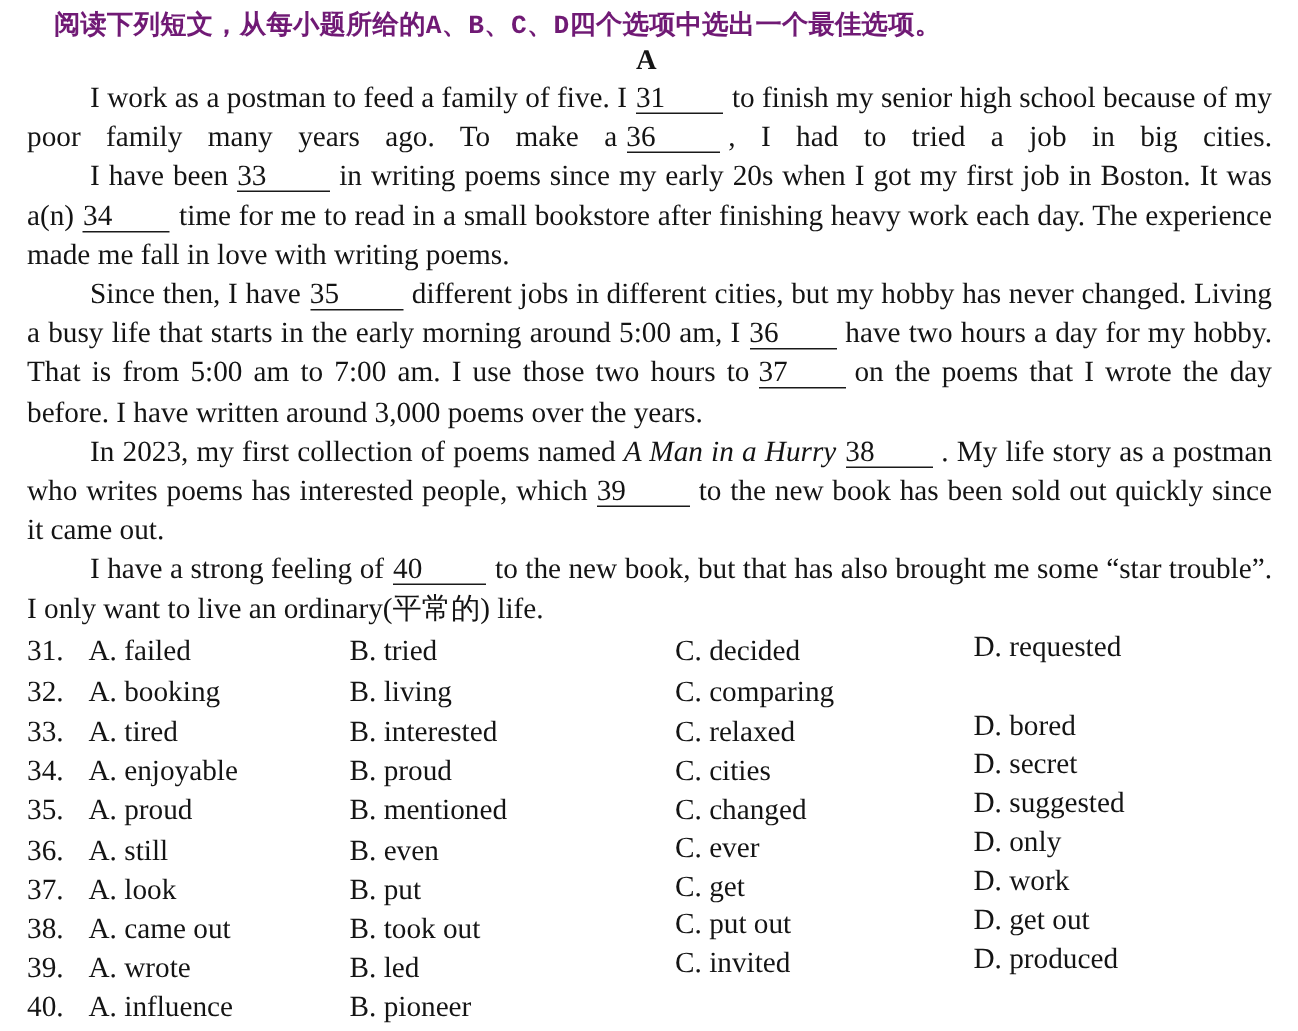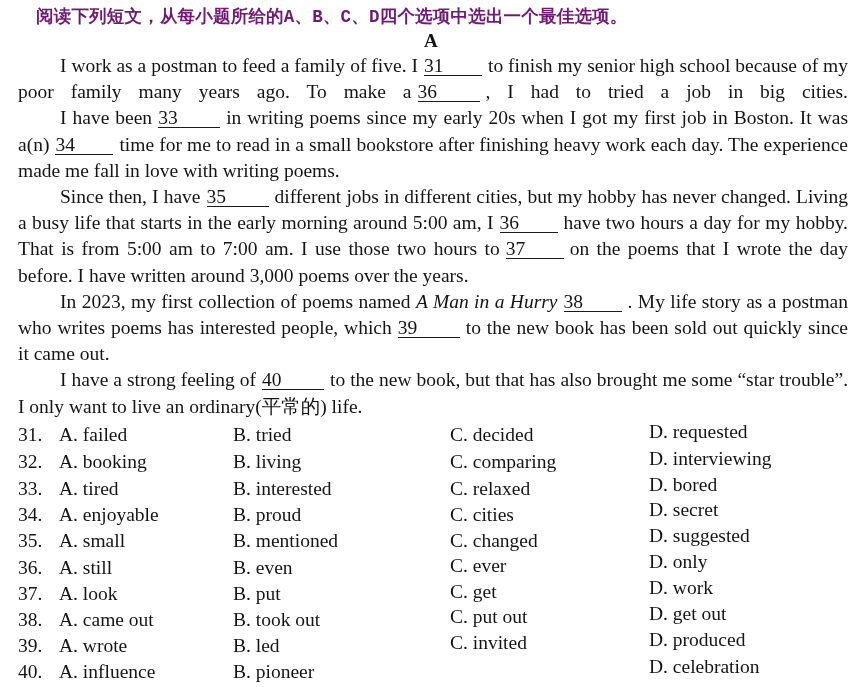--- a/index.html
+++ b/index.html
@@ -116,7 +116,6 @@
       <span class="opt-a">A. booking</span>
       <span class="opt-b">B. living</span>
       <span class="opt-c">C. comparing</span>
-      <span class="opt-d" style="top:-3px">D. interviewing</span>
     </div>
     <div class="opt-row" style="top:54px">
       <span class="opt-num">33.</span>

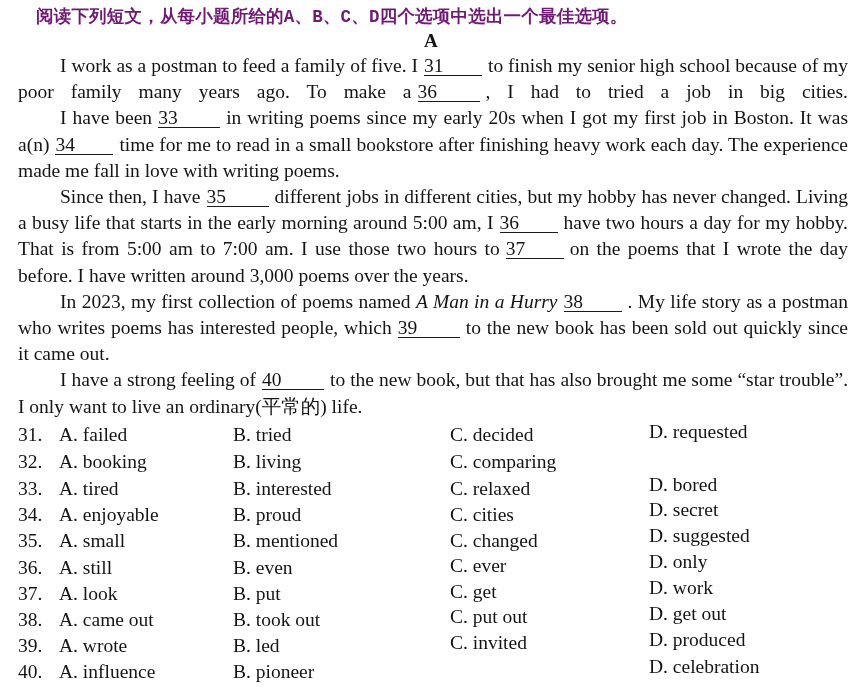--- a/index.html
+++ b/index.html
@@ -133,7 +133,7 @@
     </div>
     <div class="opt-row" style="top:106px">
       <span class="opt-num">35.</span>
-      <span class="opt-a">A. small</span>
+      <span class="opt-a">A. proud</span>
       <span class="opt-b">B. mentioned</span>
       <span class="opt-c">C. changed</span>
       <span class="opt-d" style="top:-5px">D. suggested</span>

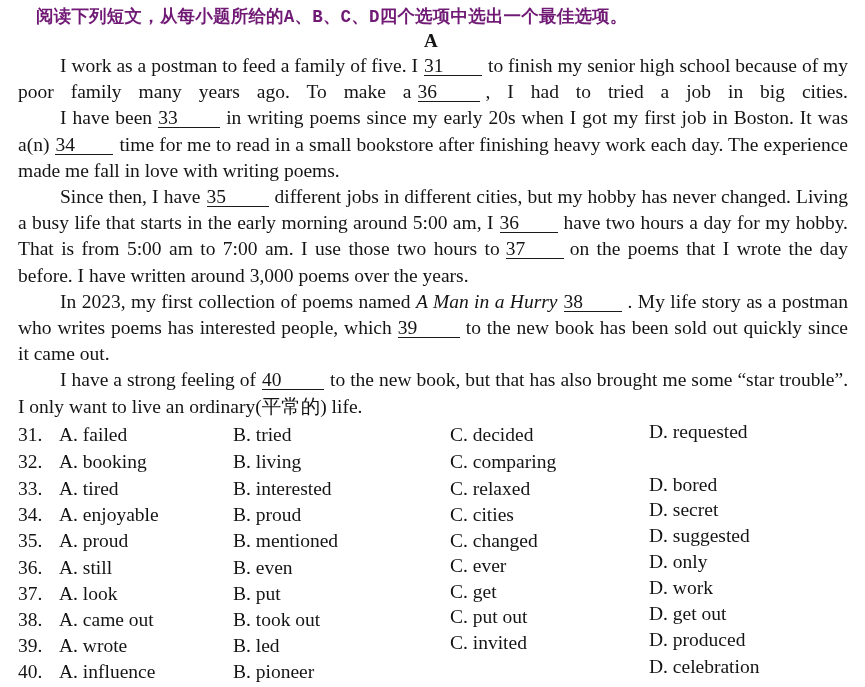--- a/index.html
+++ b/index.html
@@ -170,7 +170,6 @@
       <span class="opt-num">40.</span>
       <span class="opt-a">A. influence</span>
       <span class="opt-b">B. pioneer</span>
-      <span class="opt-d" style="top:-5px">D. celebration</span>
     </div>
   </div>
 

